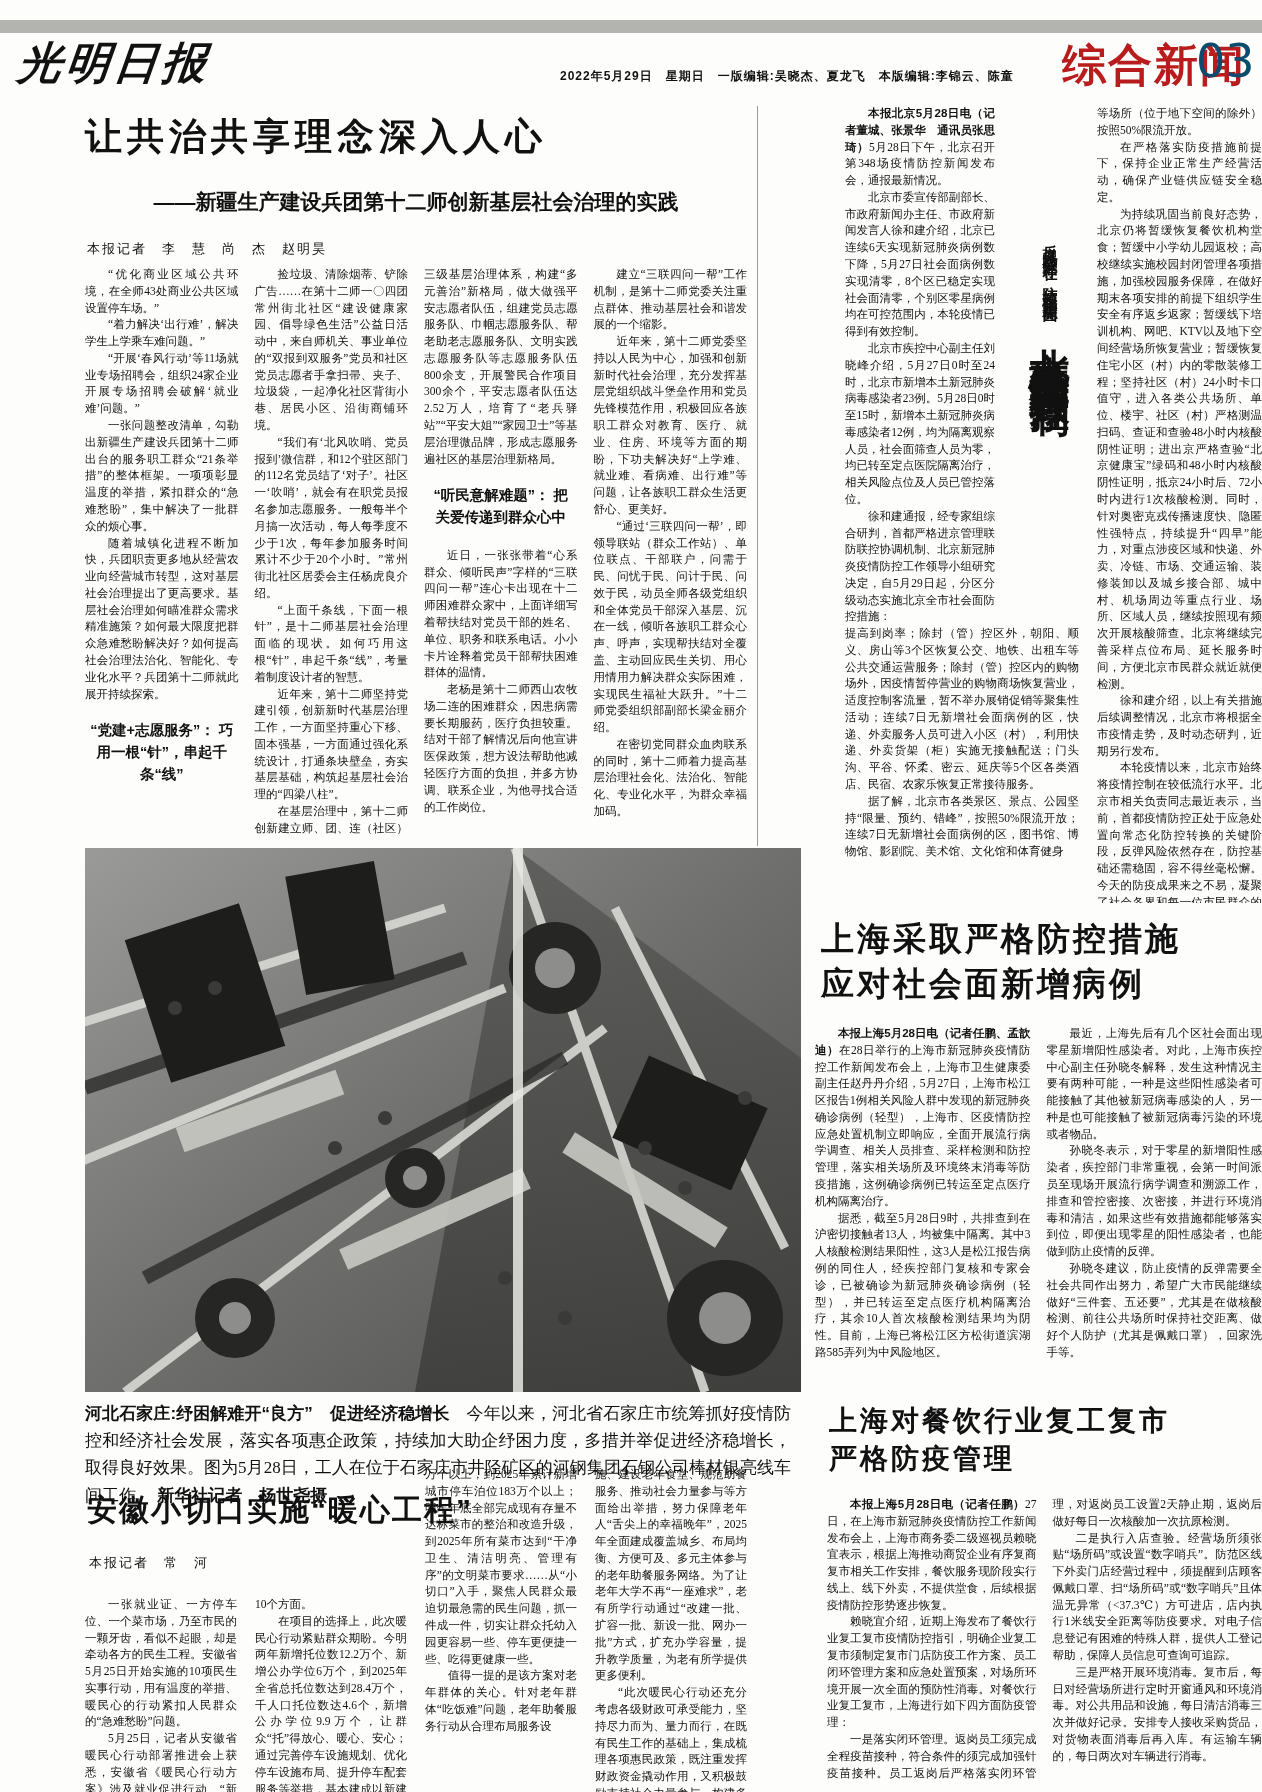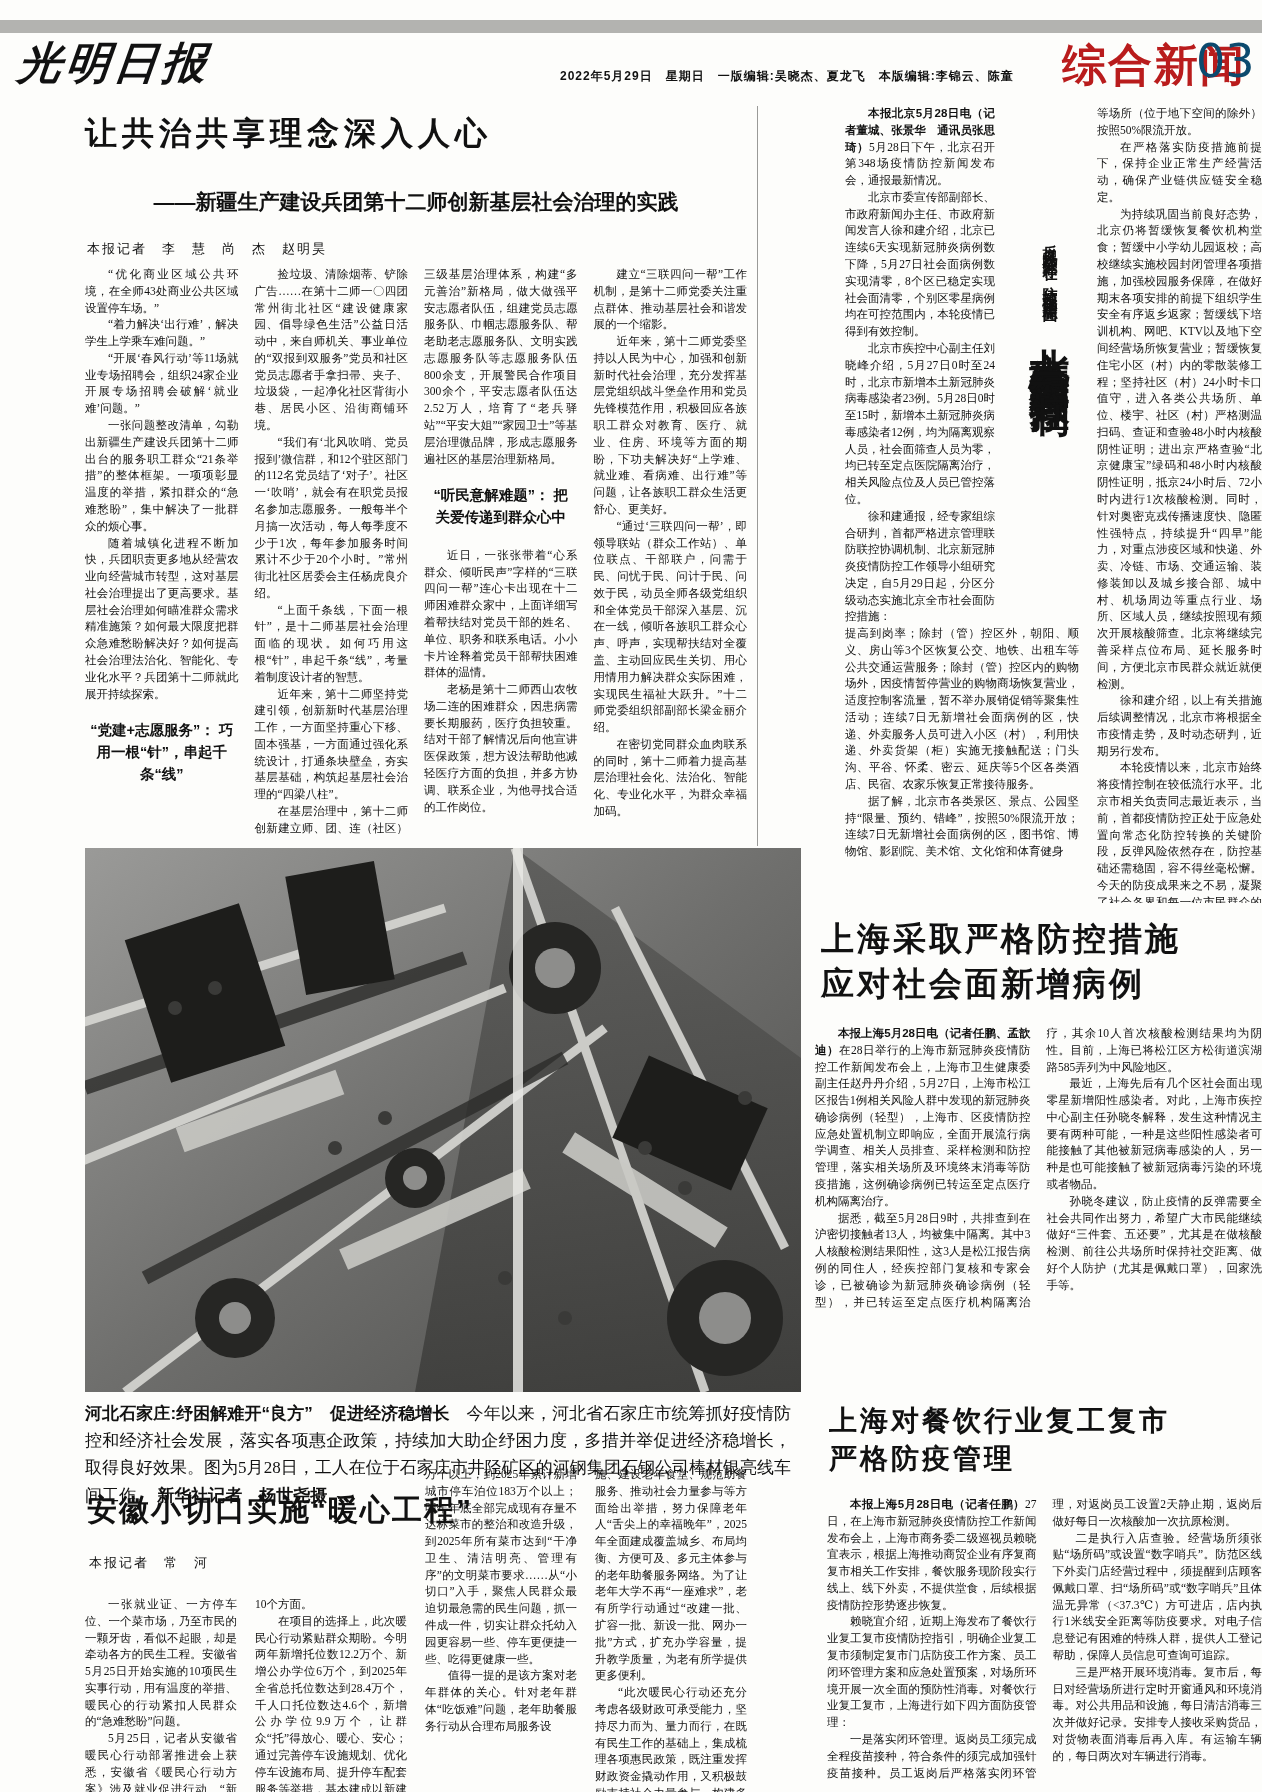--- a/index.html
+++ b/index.html
@@ -26,7 +26,7 @@
   
   #main-art{left:85px;top:106px;width:662px;height:740px;}
   #main-headline{position:absolute;left:0;top:6px;width:662px;font-family:Liberation Sans, sans-serif;
-        font-weight:bold;font-size:32px;letter-spacing:5px;white-space:nowrap;}
+        font-weight:bold;font-size:37px;letter-spacing:5px;white-space:nowrap;}
   #main-subhead{position:absolute;left:0;top:82px;width:662px;text-align:center;
         font-family:"Liberation Sans",sans-serif;font-weight:bold;font-size:21px;}
   #main-byline{position:absolute;left:2px;top:134px;font-size:13px;letter-spacing:2px;text-align:center;}

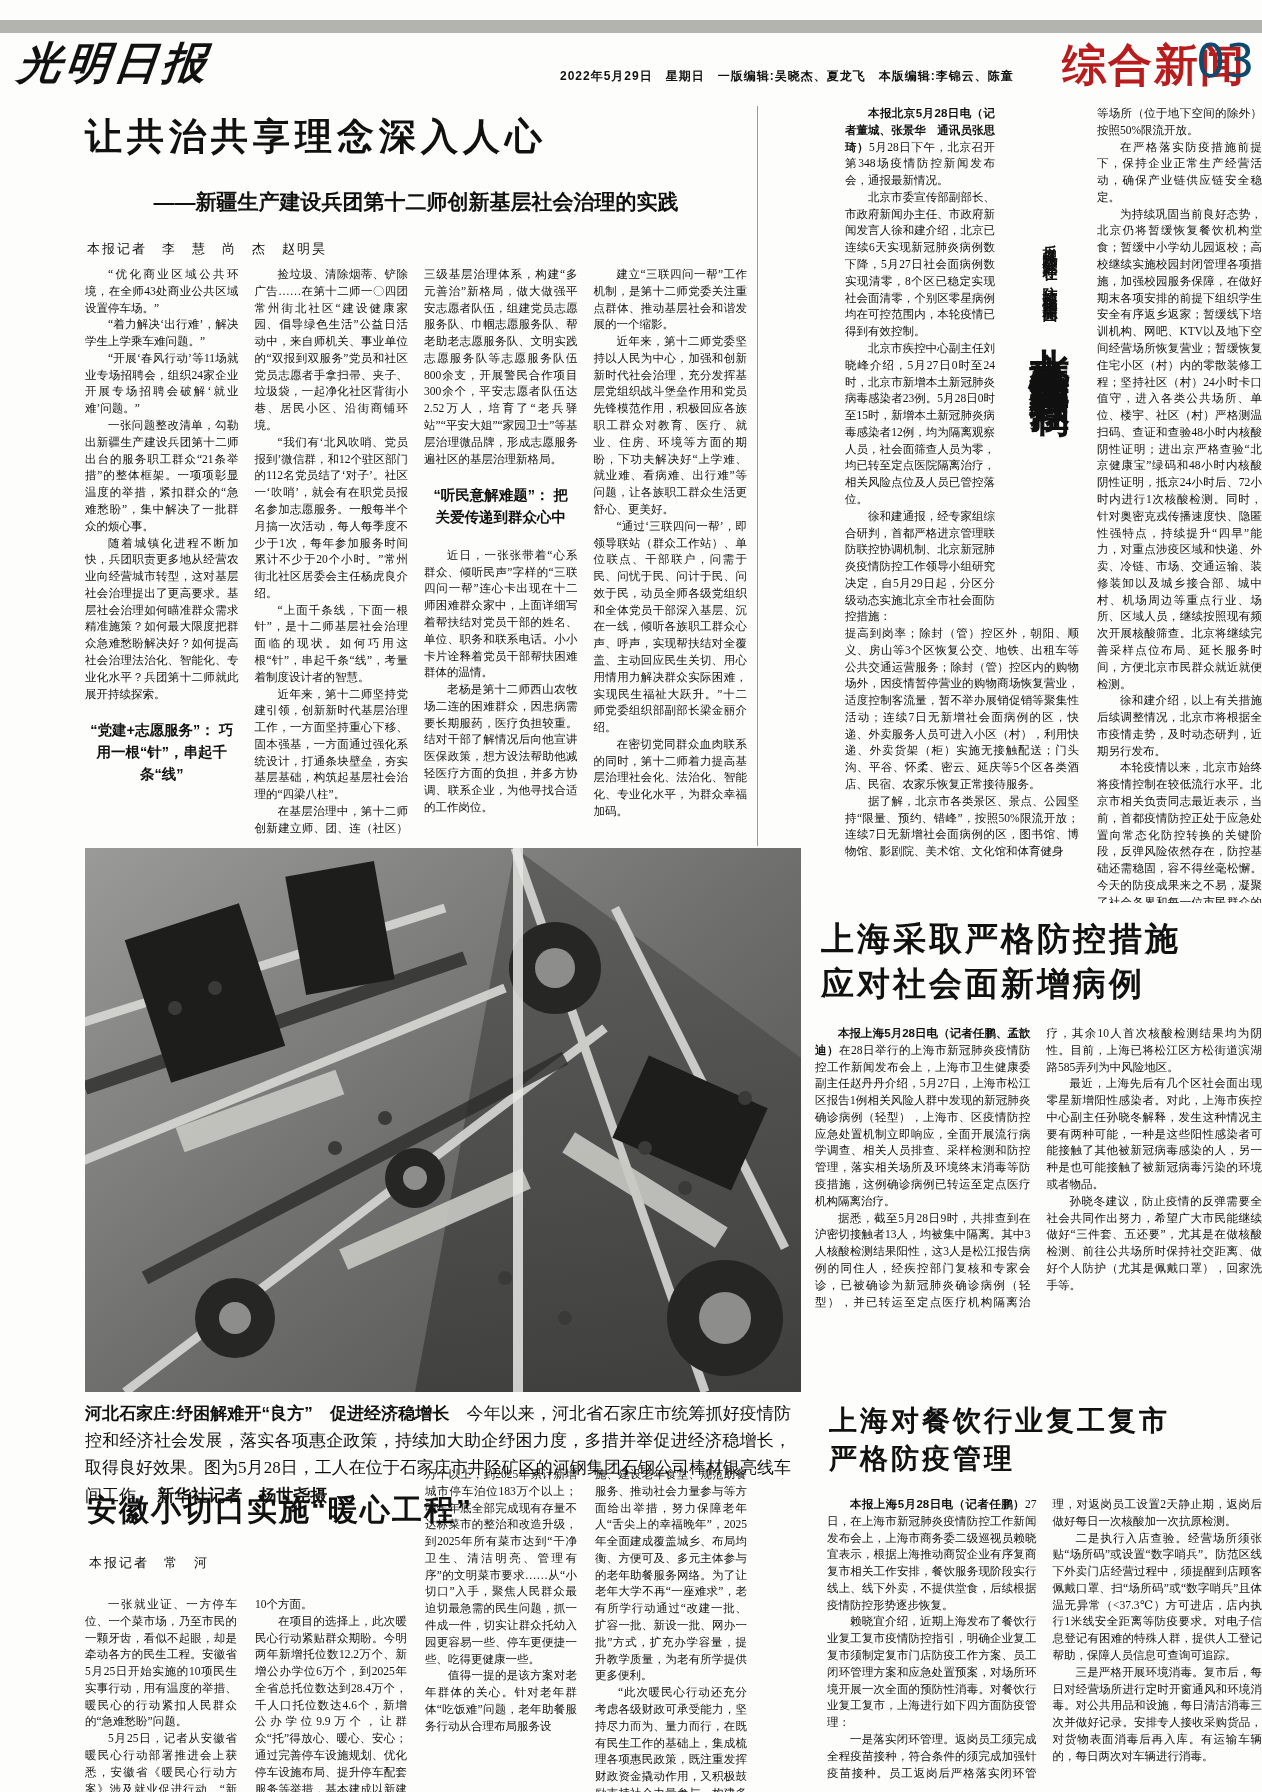--- a/index.html
+++ b/index.html
@@ -210,6 +210,7 @@
         <p><strong>本报上海5月28日电（记者任鹏、孟歆迪）</strong>在28日举行的上海市新冠肺炎疫情防控工作新闻发布会上，上海市卫生健康委副主任赵丹丹介绍，5月27日，上海市松江区报告1例相关风险人群中发现的新冠肺炎确诊病例（轻型），上海市、区疫情防控应急处置机制立即响应，全面开展流行病学调查、相关人员排查、采样检测和防控管理，落实相关场所及环境终末消毒等防疫措施，这例确诊病例已转运至定点医疗机构隔离治疗。</p>
         <p>据悉，截至5月28日9时，共排查到在沪密切接触者13人，均被集中隔离。其中3人核酸检测结果阳性，这3人是松江报告病例的同住人，经疾控部门复核和专家会诊，已被确诊为新冠肺炎确诊病例（轻型），并已转运至定点医疗机构隔离治疗，其余10人首次核酸检测结果均为阴性。目前，上海已将松江区方松街道滨湖路585弄列为中风险地区。</p>
         <p>最近，上海先后有几个区社会面出现零星新增阳性感染者。对此，上海市疾控中心副主任孙晓冬解释，发生这种情况主要有两种可能，一种是这些阳性感染者可能接触了其他被新冠病毒感染的人，另一种是也可能接触了被新冠病毒污染的环境或者物品。</p>
+        <p>孙晓冬表示，对于零星的新增阳性感染者，疾控部门非常重视，会第一时间派员至现场开展流行病学调查和溯源工作，排查和管控密接、次密接，并进行环境消毒和清洁，如果这些有效措施都能够落实到位，即便出现零星的阳性感染者，也能做到防止疫情的反弹。</p>
         <p>孙晓冬建议，防止疫情的反弹需要全社会共同作出努力，希望广大市民能继续做好“三件套、五还要”，尤其是在做核酸检测、前往公共场所时保持社交距离、做好个人防护（尤其是佩戴口罩），回家洗手等。</p>
       </div>
   </div>

